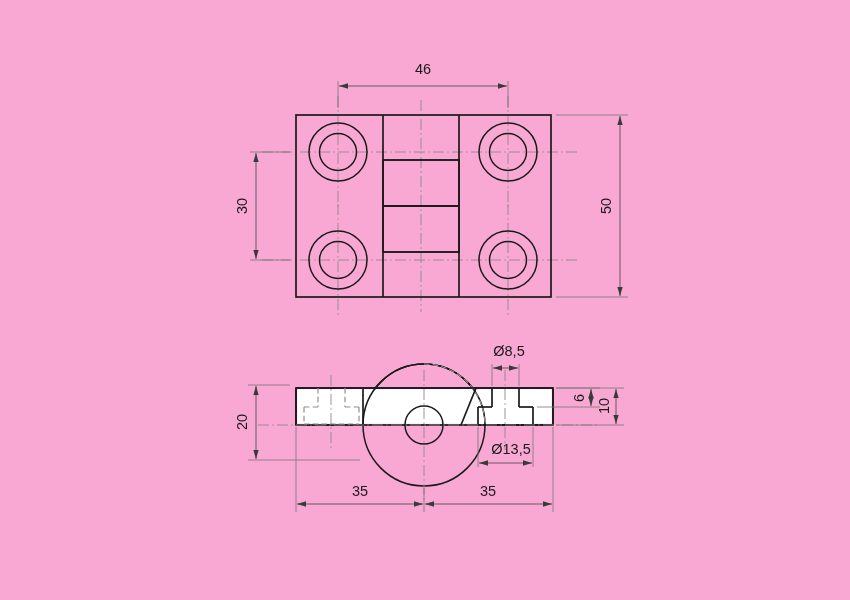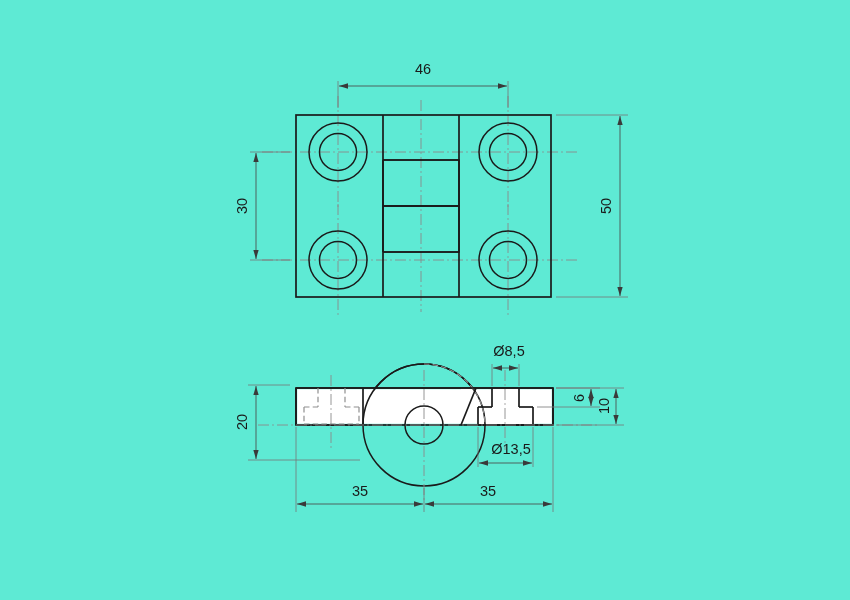--- a/index.html
+++ b/index.html
@@ -17,7 +17,7 @@
     position: relative;
     width: 850px;
     height: 600px;
-    background: #5eead4;
+    background: #f9a8d4;
   }
   svg#technical-drawing {
     display: block;

